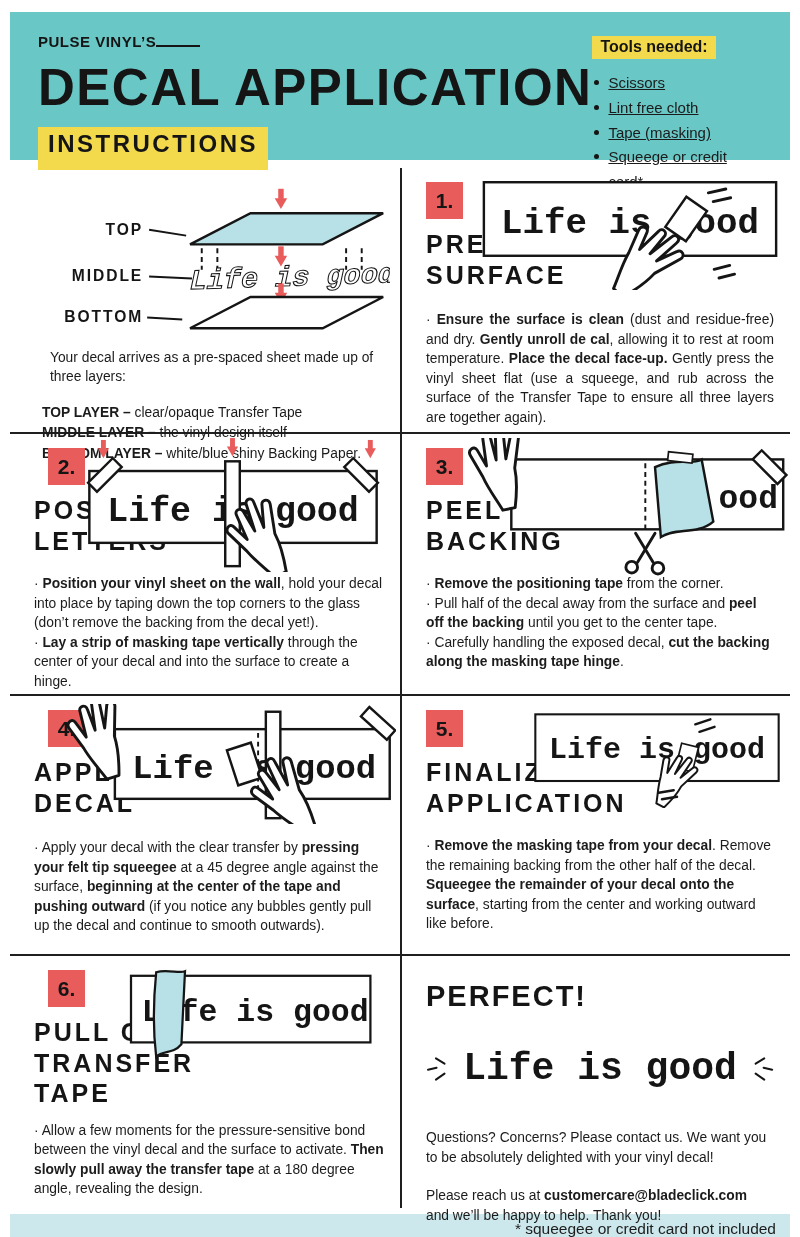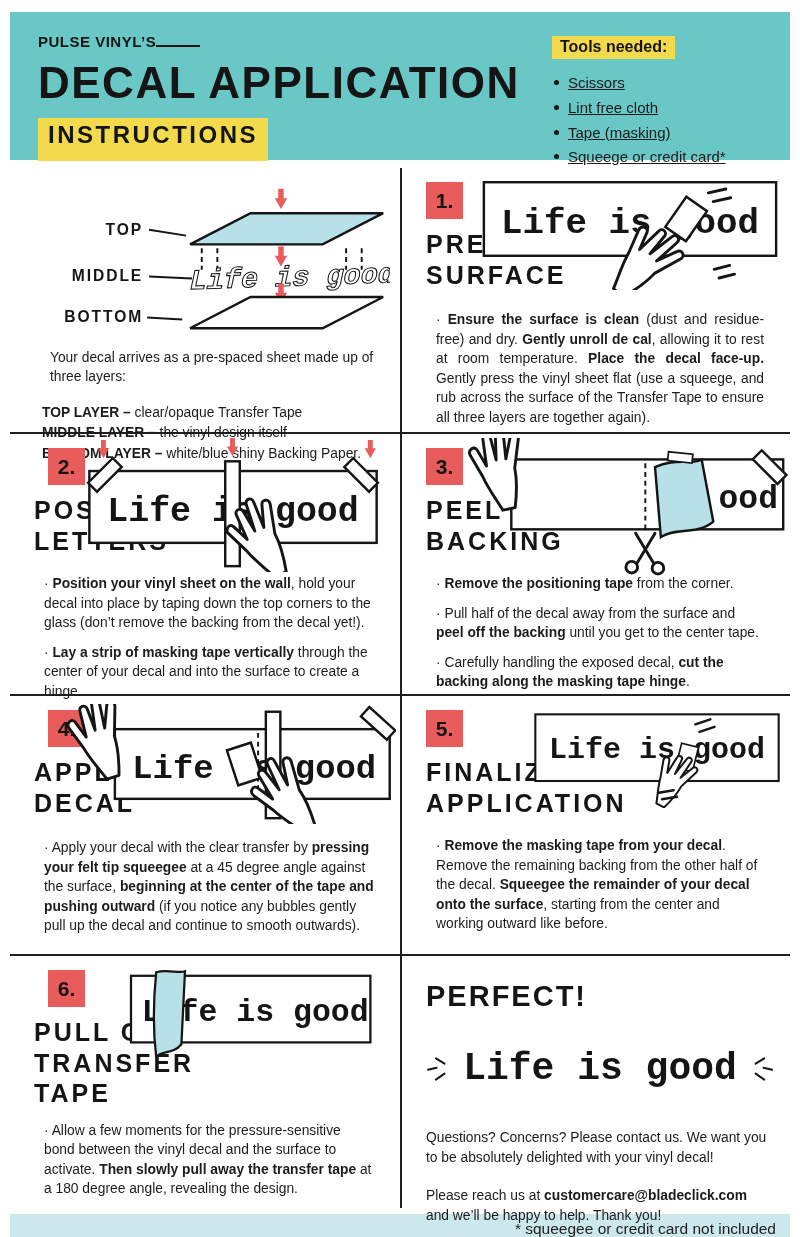--- a/index.html
+++ b/index.html
@@ -15,7 +15,7 @@
   .header{margin:12px 10px 8px;height:148px;background:var(--teal);display:flex;justify-content:space-between;padding:20px 26px 0 28px;}
   .brand{font-size:15px;font-weight:bold;letter-spacing:.5px;color:#151515;}
   .brand-line{display:inline-block;width:44px;border-bottom:2px solid #151515;height:1em;vertical-align:baseline;}
-  .big-title{font-size:44px;font-weight:900;letter-spacing:1.5px;color:#151515;margin-top:8px;white-space:nowrap;}
+  .big-title{font-size:51px;font-weight:900;letter-spacing:1.5px;color:#151515;margin-top:8px;white-space:nowrap;}
   .subtitle{display:inline-block;background:var(--yellow);font-size:24px;font-weight:bold;letter-spacing:2.5px;padding:3px 10px 12px;margin-top:10px;color:#151515;}
   .tools{width:212px;padding-top:4px;text-decoration:underline;}
   .tools-label{display:inline-block;background:var(--yellow);font-size:16px;font-weight:bold;padding:2px 8px 3px;color:#151515;}

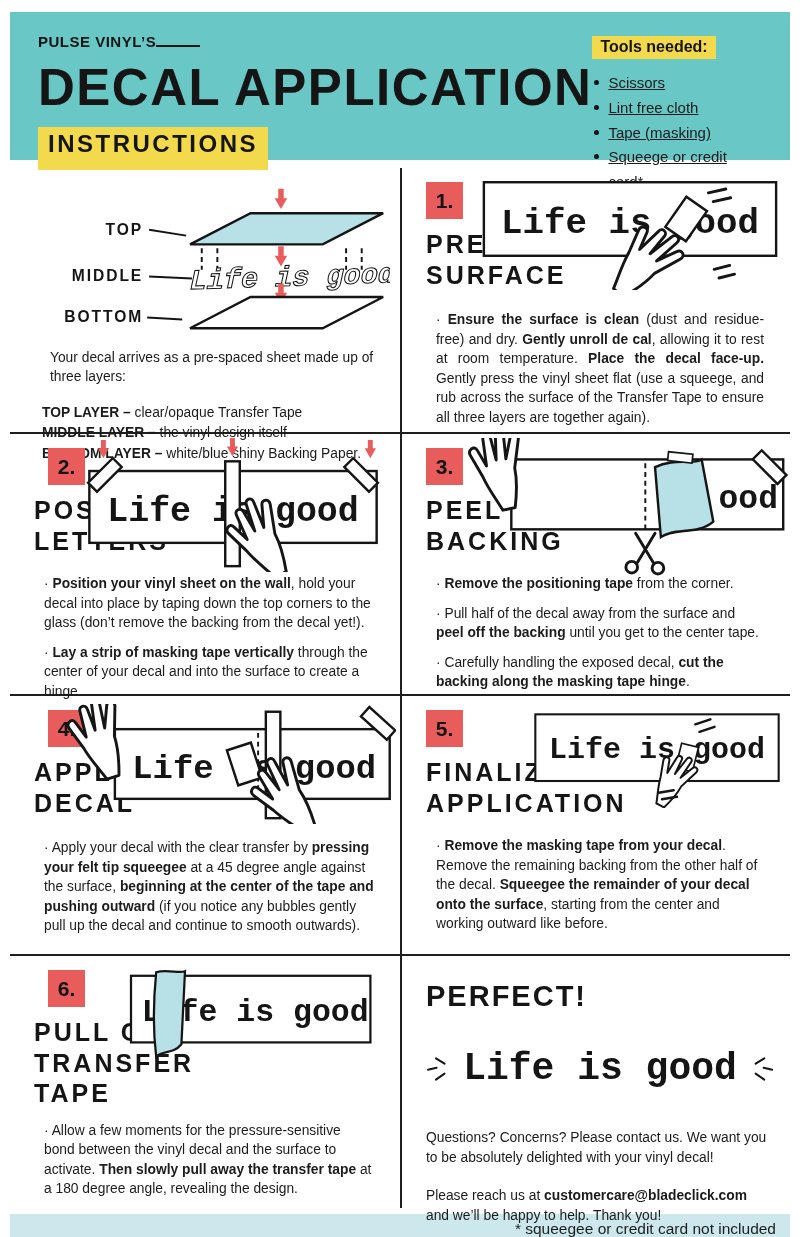--- a/index.html
+++ b/index.html
@@ -35,7 +35,7 @@
   .step-title span{display:block;white-space:nowrap;}
   .illus{position:absolute;}
   .body{font-size:13.8px;line-height:1.42;margin-top:16px;color:#1c1c1c;}
-  .body p{margin:10px;}
+  .body p{margin:0;}
   .body .bold, .bold{font-weight:bold;}
   .just{text-align:justify;}
 

